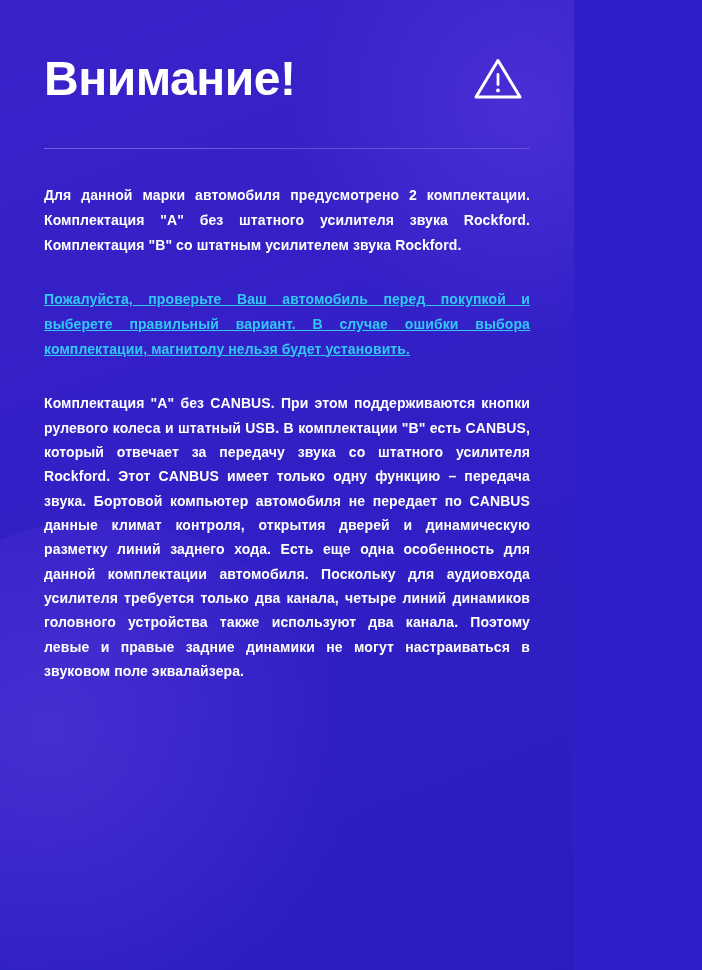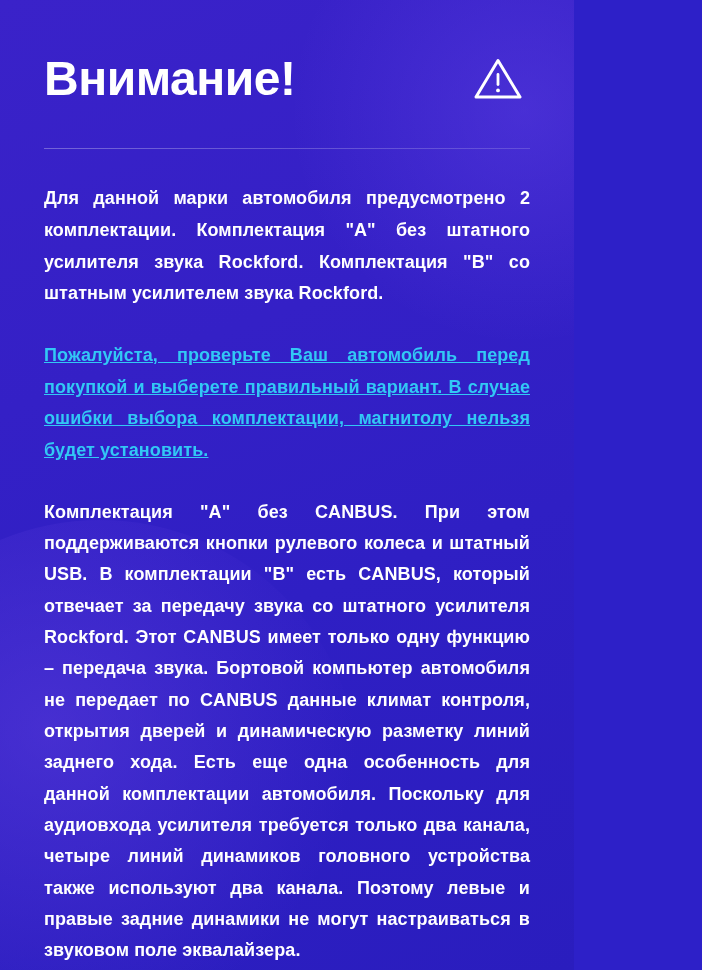--- a/index.html
+++ b/index.html
@@ -79,7 +79,7 @@
   }
   p.para {
     margin: 0 0 30px 0;
-    font-size: 18px;
+    font-size: 14px;
     line-height: 1.76;
     text-align: justify;
     color: #ffffff;

